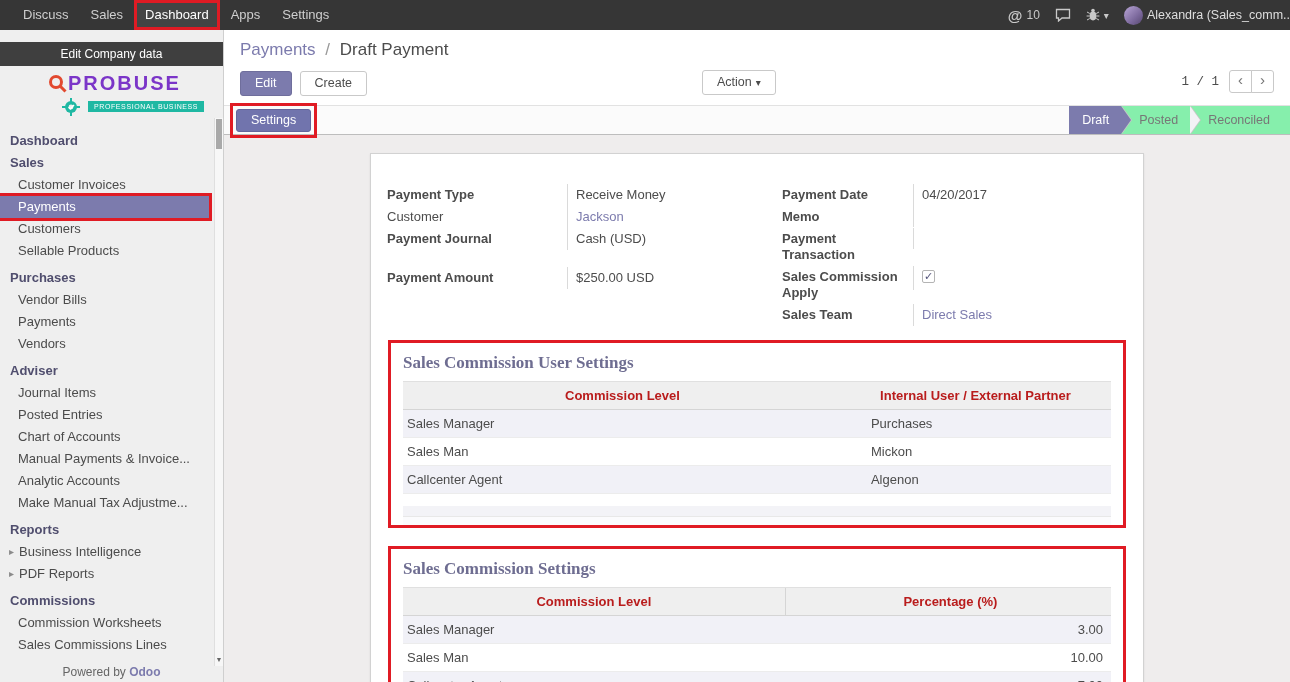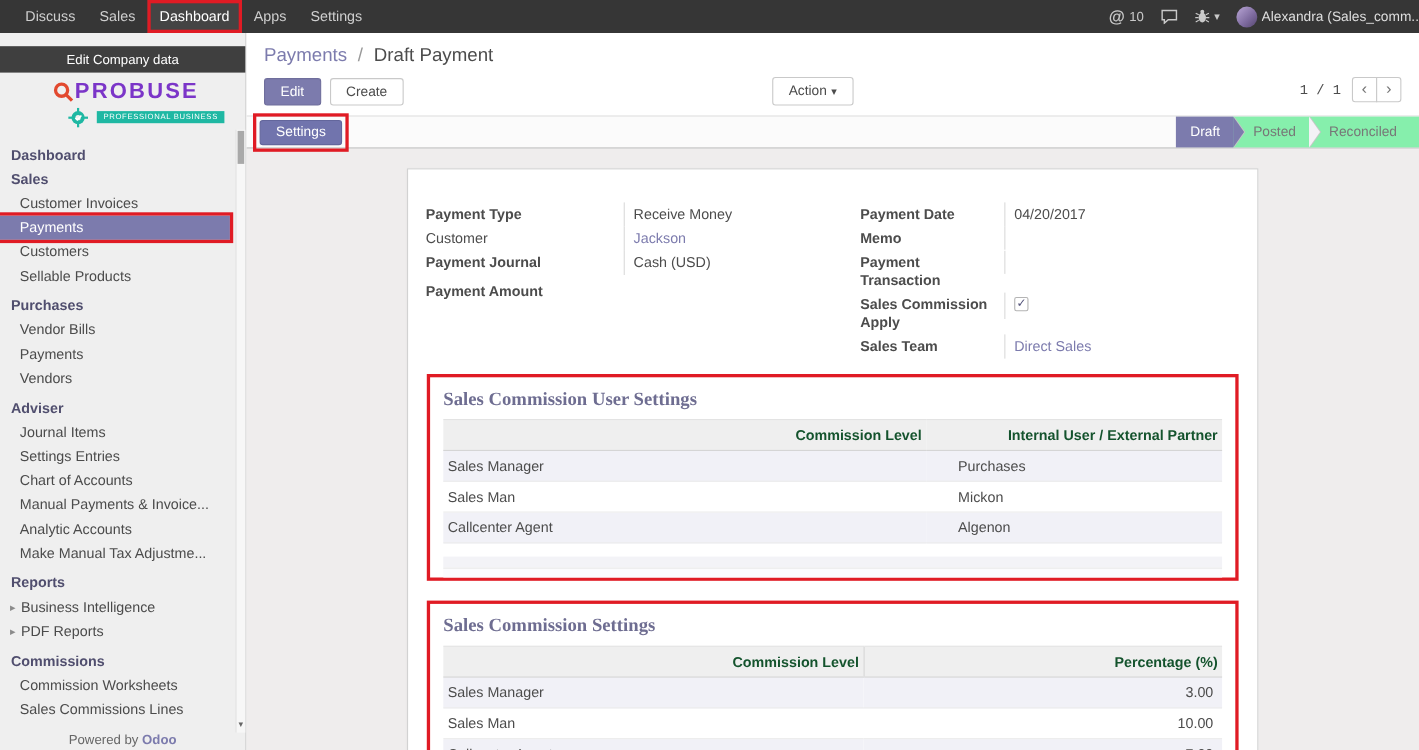--- a/index.html
+++ b/index.html
@@ -127,7 +127,7 @@
   .fgroup.left { width:355px; flex:0 0 355px; margin-right:16px; }
   .fgroup.right { flex:1;margin-left:24px; }
   .frow { display:flex; align-items:flex-start; min-height:21px; }
-  .frow.spaced { margin-top:4px; }
+  .frow.spaced { margin-top:17px; }
   .flabel { font-weight:bold; color:#4c4c4c; padding:3px 6px 3px 0; line-height:16px; }
   .fgroup.left .flabel { width:180px; flex:0 0 180px; }
   .fgroup.right .flabel { width:131px; flex:0 0 131px; }

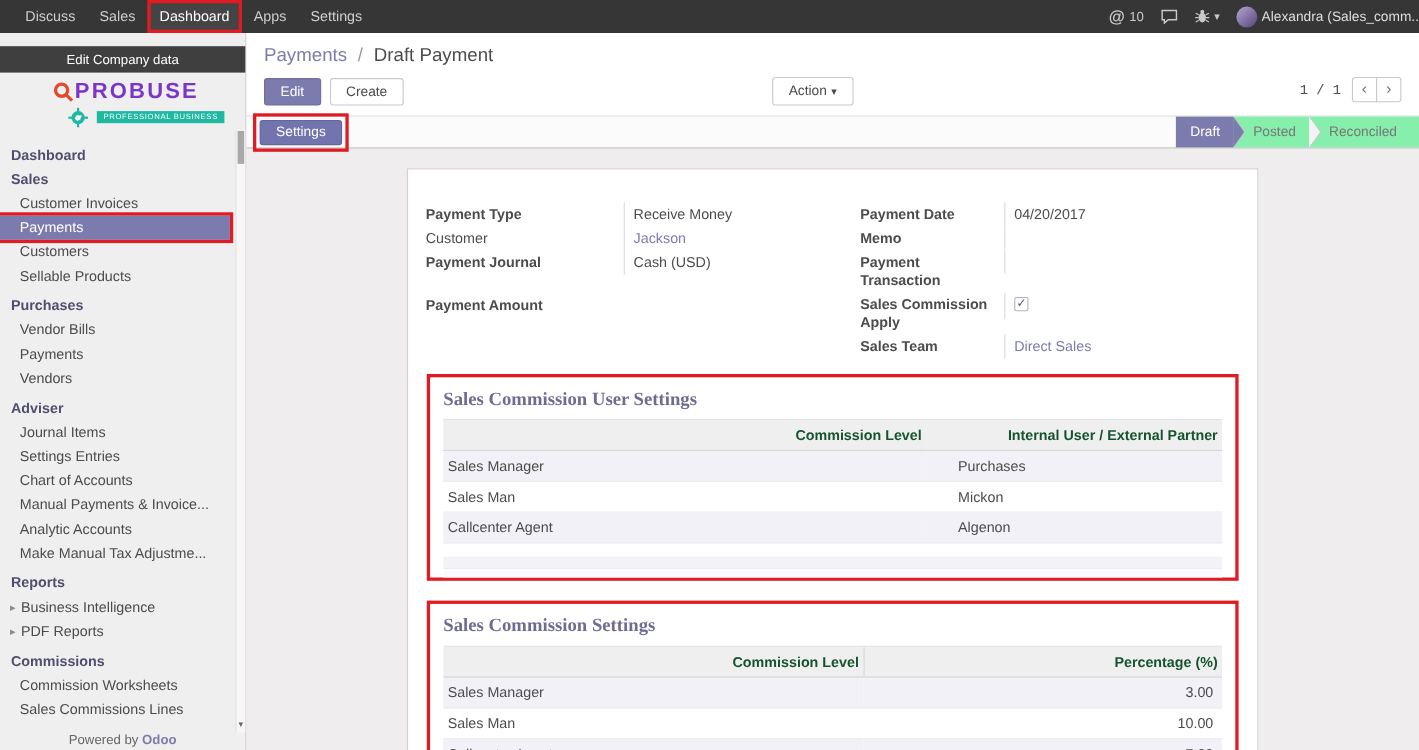--- a/index.html
+++ b/index.html
@@ -325,6 +325,7 @@
         </div>
         <div class="frow spaced">
           <div class="flabel">Payment Amount</div>
+          <div class="fval">$250.00 USD</div>
         </div>
       </div>
       <div class="fgroup right">

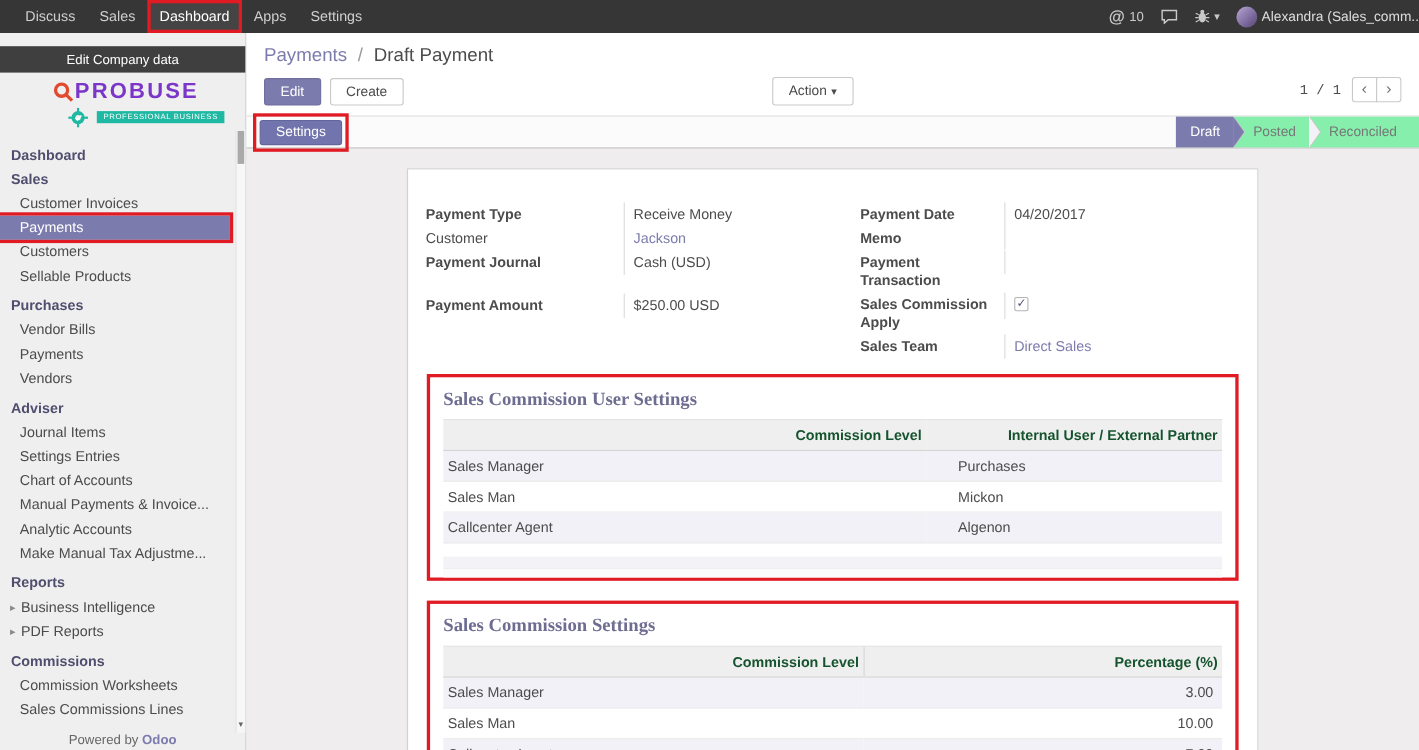--- a/index.html
+++ b/index.html
@@ -146,7 +146,7 @@
   .section h2 { font-size:17px; font-weight:bold; color:#6e6d91; margin:4px 0 8px;font-family:Liberation Serif, serif; }
   .o-list { width:100%; border-collapse:collapse; font-size:13px; }
   .o-list th {
-    background:#efefef; text-align:right; font-weight:bold; color:#14532d;
+    background:#efefef; text-align:center; font-weight:bold; color:#b91c1c;
     padding:6px 4px; border-top:1px solid #e0e0e0; border-bottom:1px solid #d5d5d5; cursor:pointer;
   }
   .o-list td { padding:6px 4px; color:#4c4c4c; }

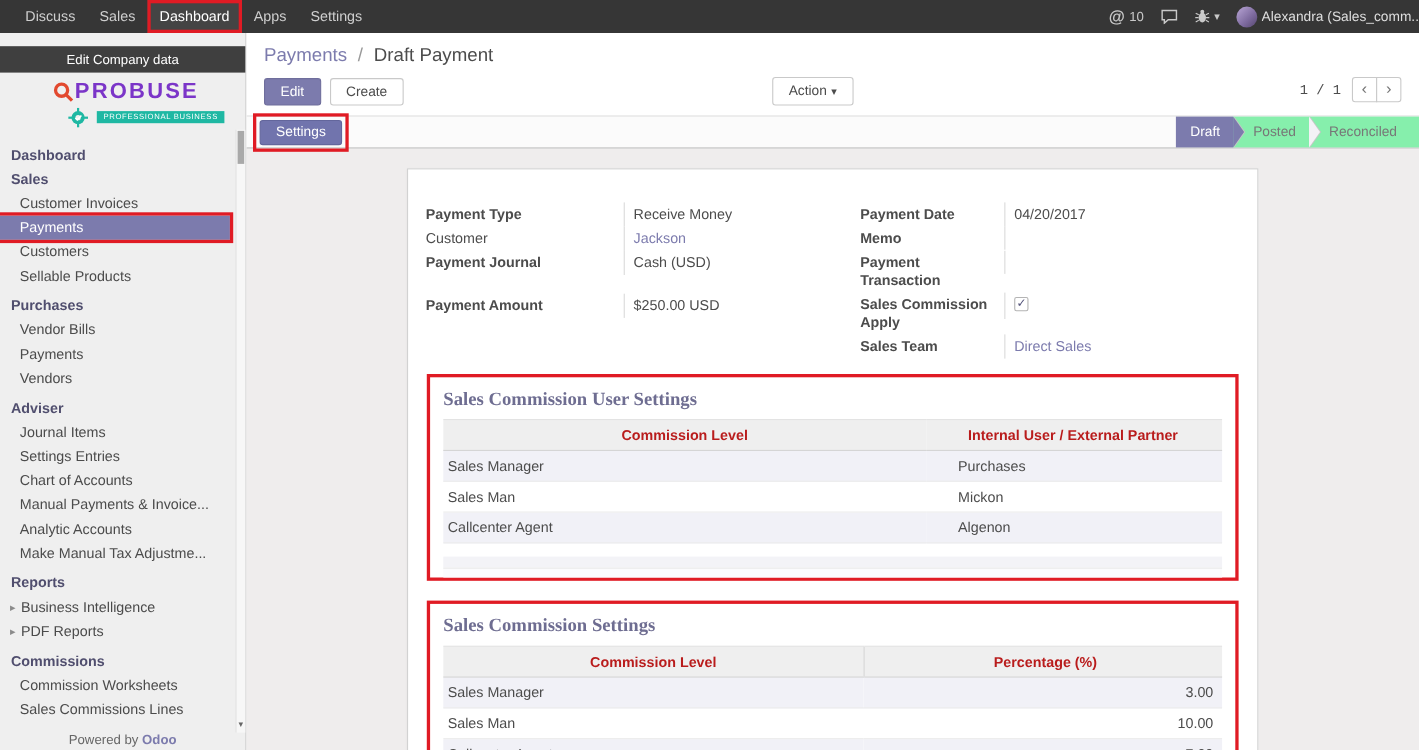--- a/index.html
+++ b/index.html
@@ -237,7 +237,7 @@
 
     <div class="mh spaced">Adviser</div>
     <div class="mi">Journal Items</div>
-    <div class="mi">Settings Entries</div>
+    <div class="mi">Posted Entries</div>
     <div class="mi">Chart of Accounts</div>
     <div class="mi">Manual Payments &amp; Invoice...</div>
     <div class="mi">Analytic Accounts</div>

